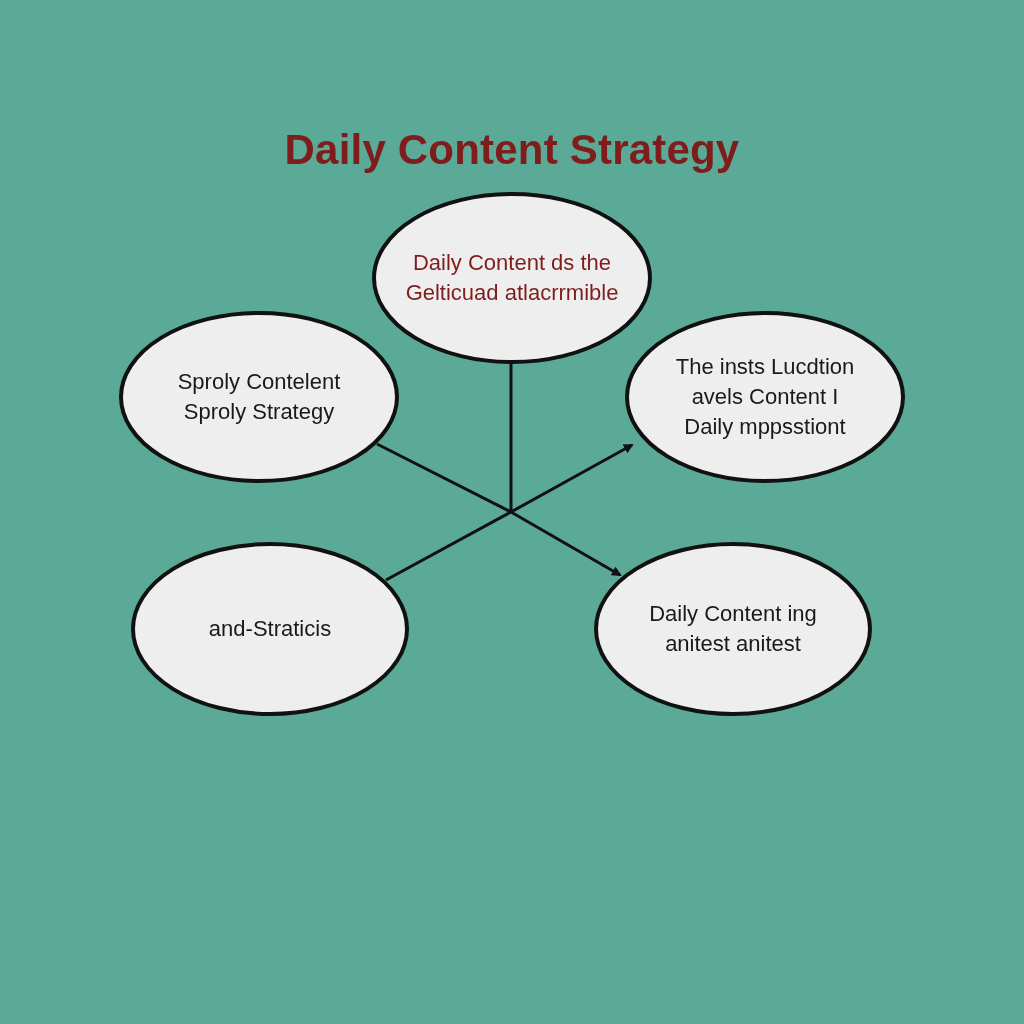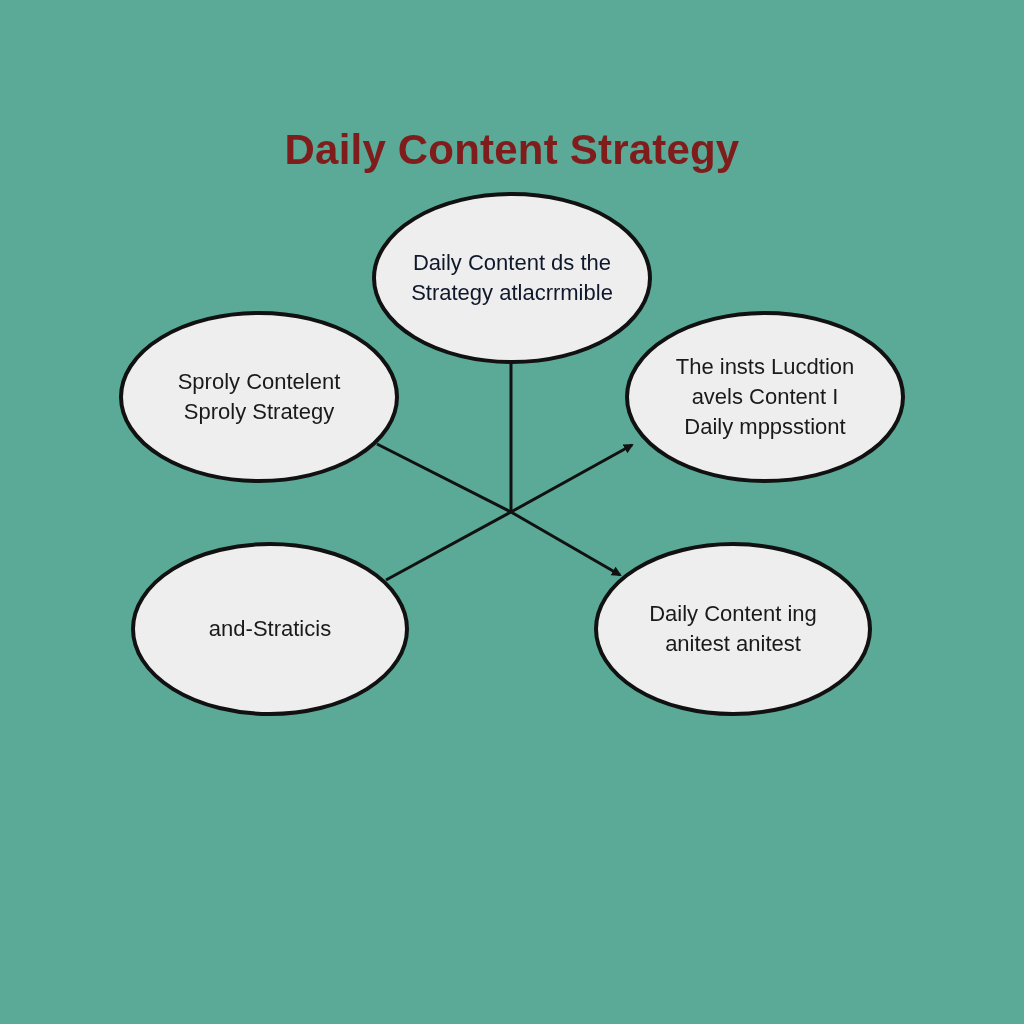--- a/index.html
+++ b/index.html
@@ -75,7 +75,7 @@
 </svg>
 
 <div id="labels">
-    <div class="node-label" style="left: 374px; top: 194px; width: 276px; height: 168px; color: #0f172a;">
+    <div class="node-label" style="left: 374px; top: 194px; width: 276px; height: 168px; color: #7f1d1d;">
       <span>Daily Content ds the</span>
       <span>Strategy atlacrrmible</span>
     </div>

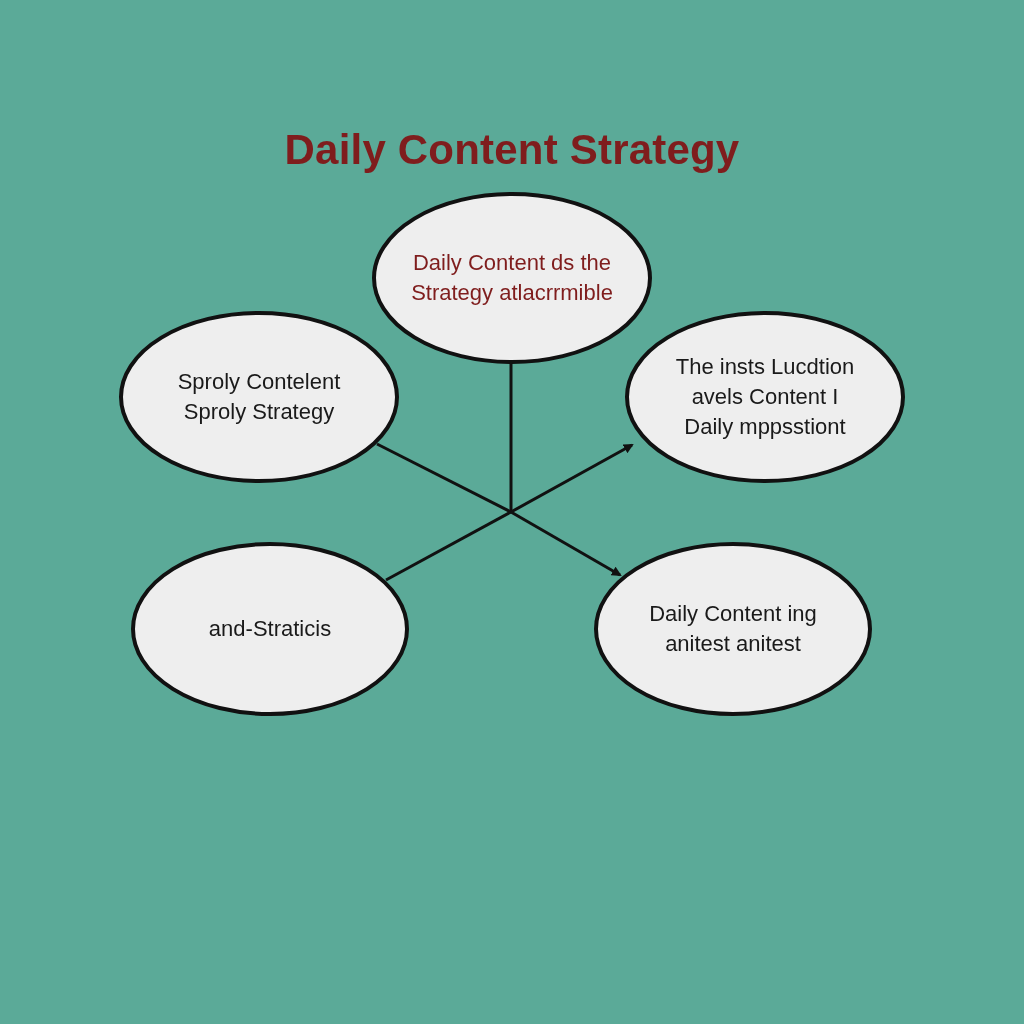--- a/index.html
+++ b/index.html
@@ -77,7 +77,7 @@
 <div id="labels">
     <div class="node-label" style="left: 374px; top: 194px; width: 276px; height: 168px; color: #7f1d1d;">
       <span>Daily Content ds the</span>
-      <span>Strategy atlacrrmible</span>
+      <span>Gelticuad atlacrrmible</span>
     </div>
     <div class="node-label" style="left: 121px; top: 313px; width: 276px; height: 168px; color: rgb(26, 26, 26);">
       <span>Sproly Contelent</span>

